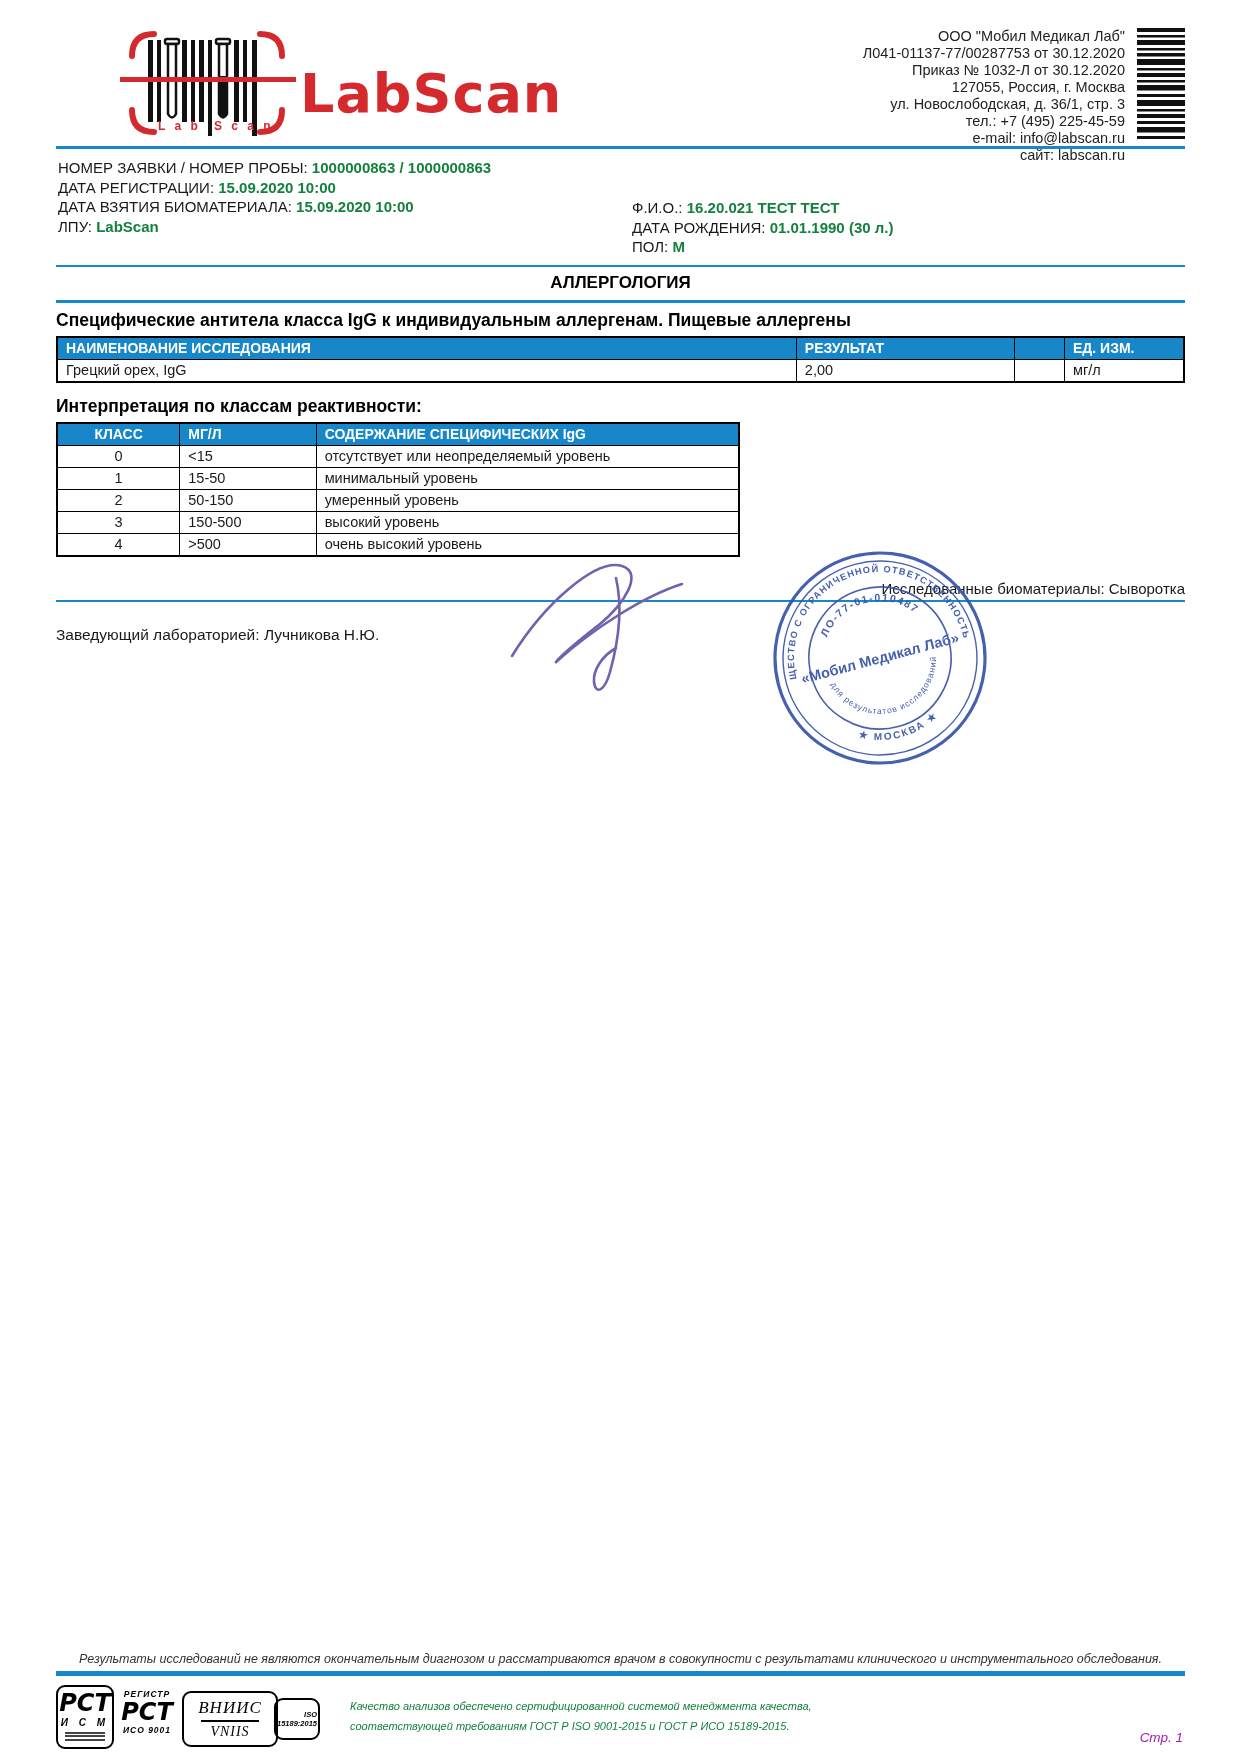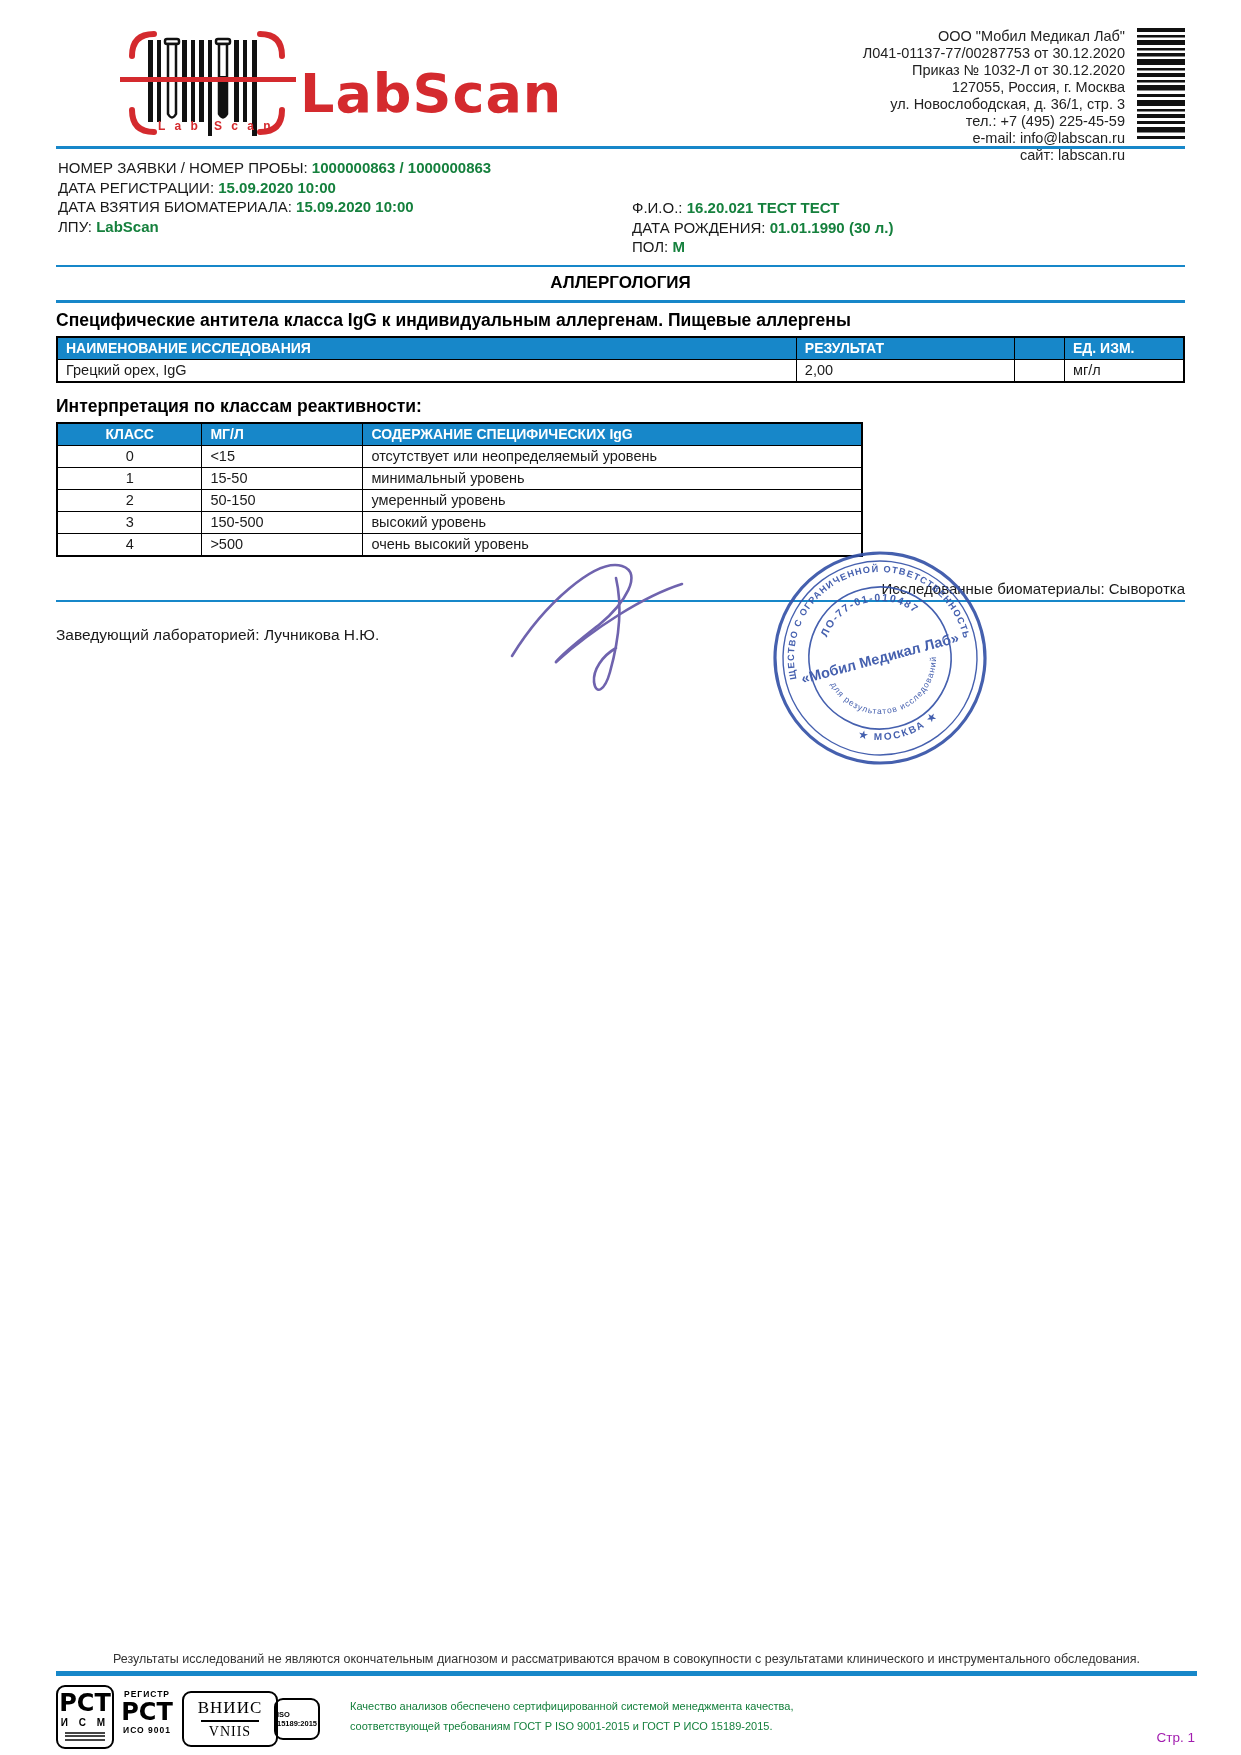--- a/index.html
+++ b/index.html
@@ -43,7 +43,7 @@
   
   table{border-collapse:collapse;table-layout:fixed;}
   .results-table{width:100%;}
-  .interp-table{width:807px;}
+  .interp-table{width:684px;}
   th,td{border:1px solid #000;padding:2.5px 8px;font-size:14.5px;overflow:hidden;}
   table{border:2px solid #000;}
   th{

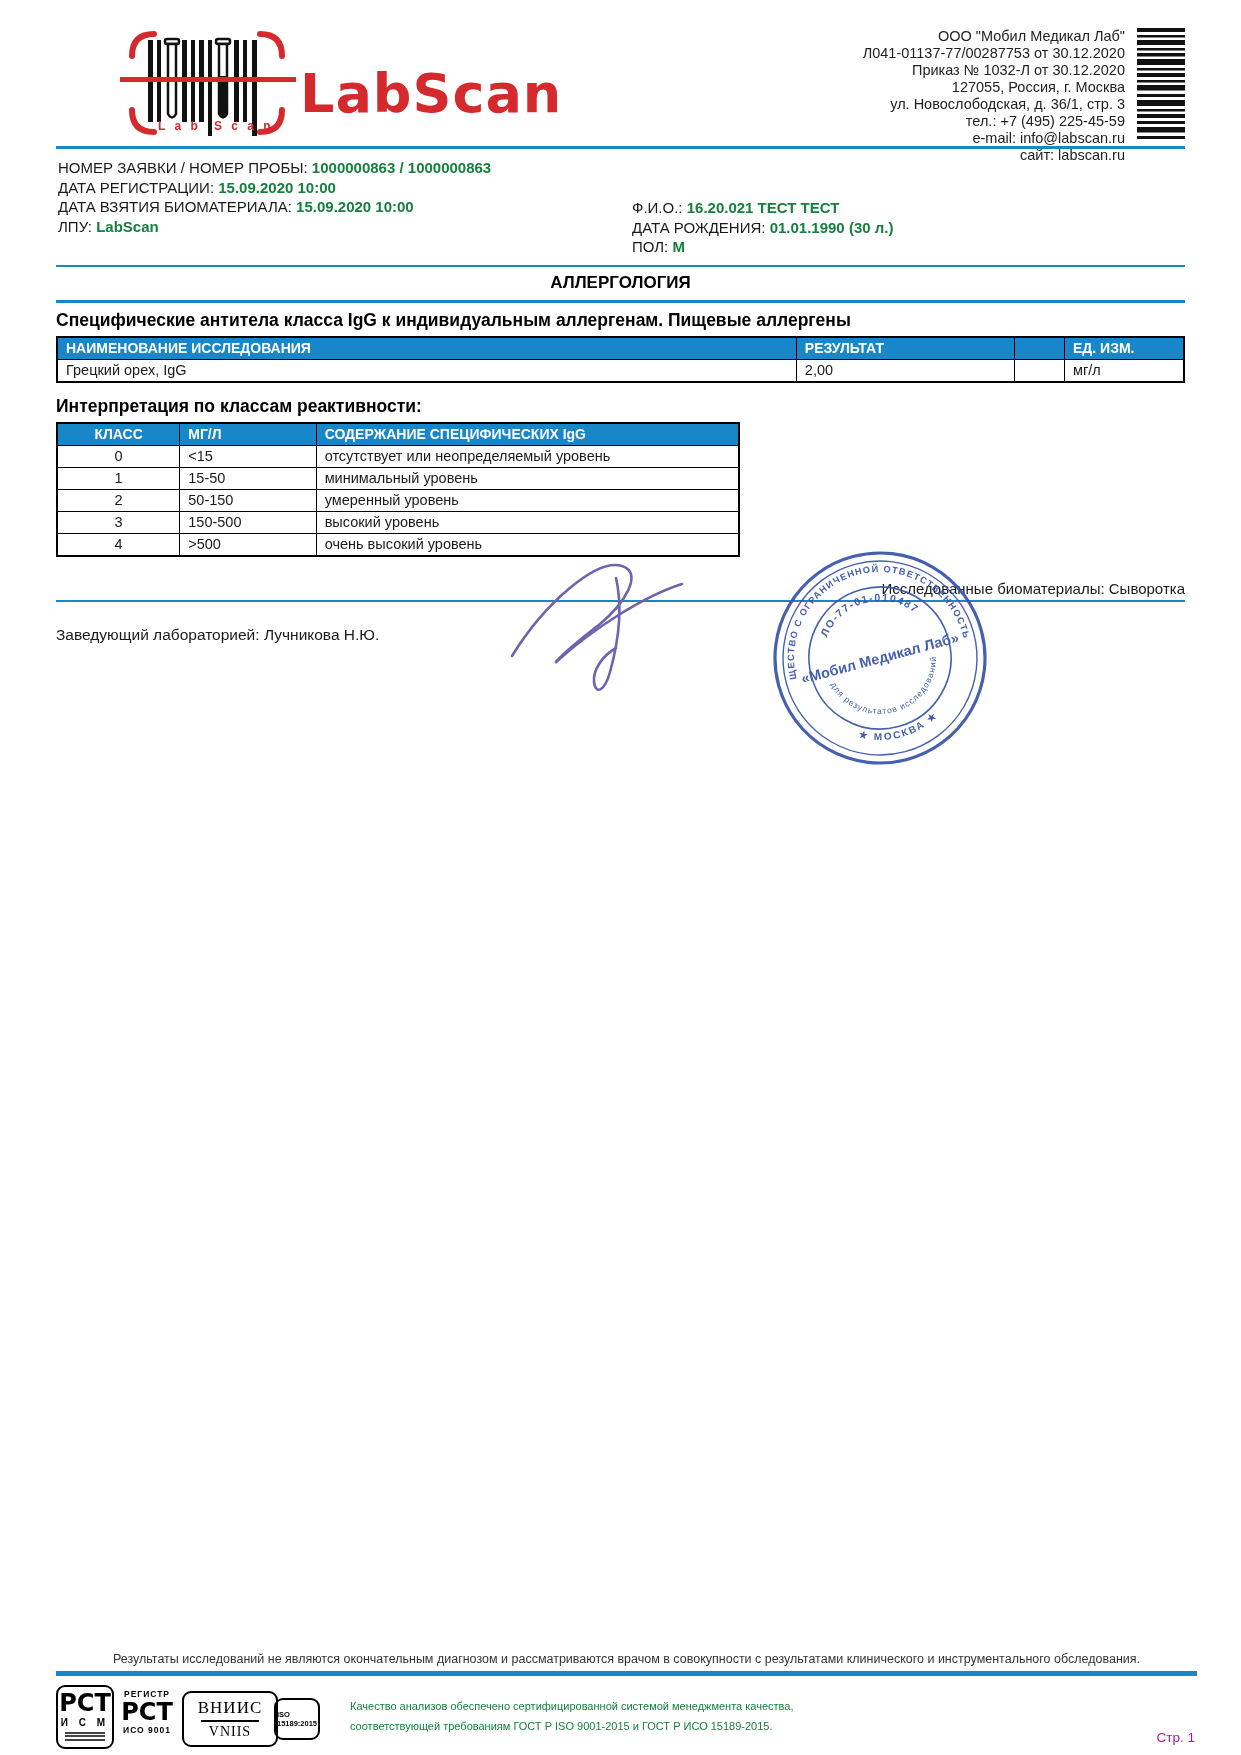--- a/index.html
+++ b/index.html
@@ -61,7 +61,7 @@
   .signature{position:absolute;left:448px;top:-72px;}
   .stamp{position:absolute;left:712px;top:-70px;opacity:.92;}
   
-  .footer{position:absolute;left:56px;right:44px;bottom:6px;}
+  .footer{position:absolute;left:56px;right:56px;bottom:6px;font-style:italic;}
   .disclaimer{font-size:12.5px;color:#333;text-align:center;white-space:nowrap;}
   .footer .rule{height:5px;margin-top:5px;}
   .badges-row{display:flex;align-items:flex-start;margin-top:9px;}

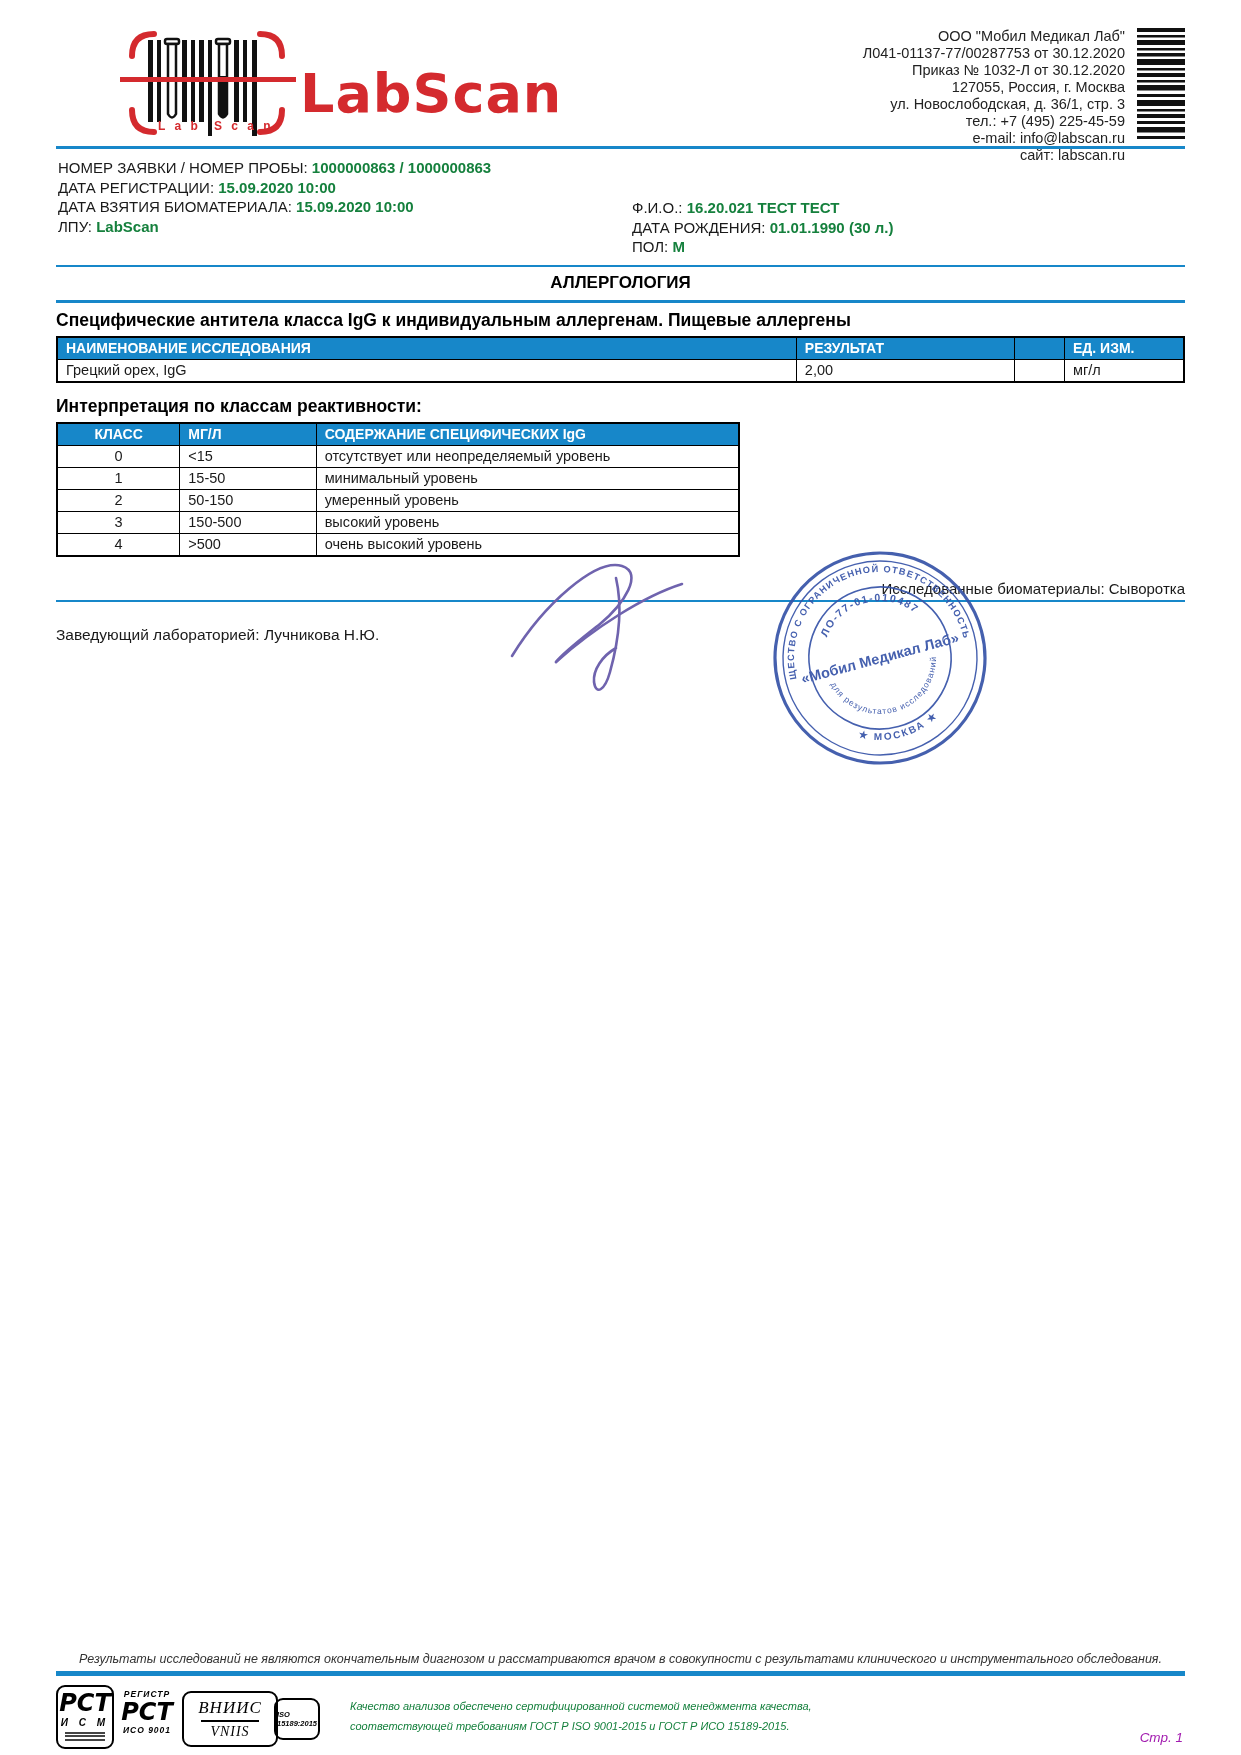--- a/index.html
+++ b/index.html
@@ -89,7 +89,7 @@
   .vniis-bottom{font-size:14px;letter-spacing:1px;}
   .badge-iso{
     width:46px;height:42px;margin-left:-4px;display:flex;align-items:center;justify-content:center;
-    font-size:7.5px;font-weight:700;text-align:left;line-height:9px;padding:2px;box-sizing:border-box;
+    font-size:7.5px;font-weight:700;text-align:right;line-height:9px;padding:2px;box-sizing:border-box;
   }
   .quality{margin-left:30px;font-size:11px;line-height:19.5px;color:#15803d;margin-top:12px;}
   .page-num{position:absolute;right:2px;bottom:4px;font-size:13.5px;color:#a21caf;}

